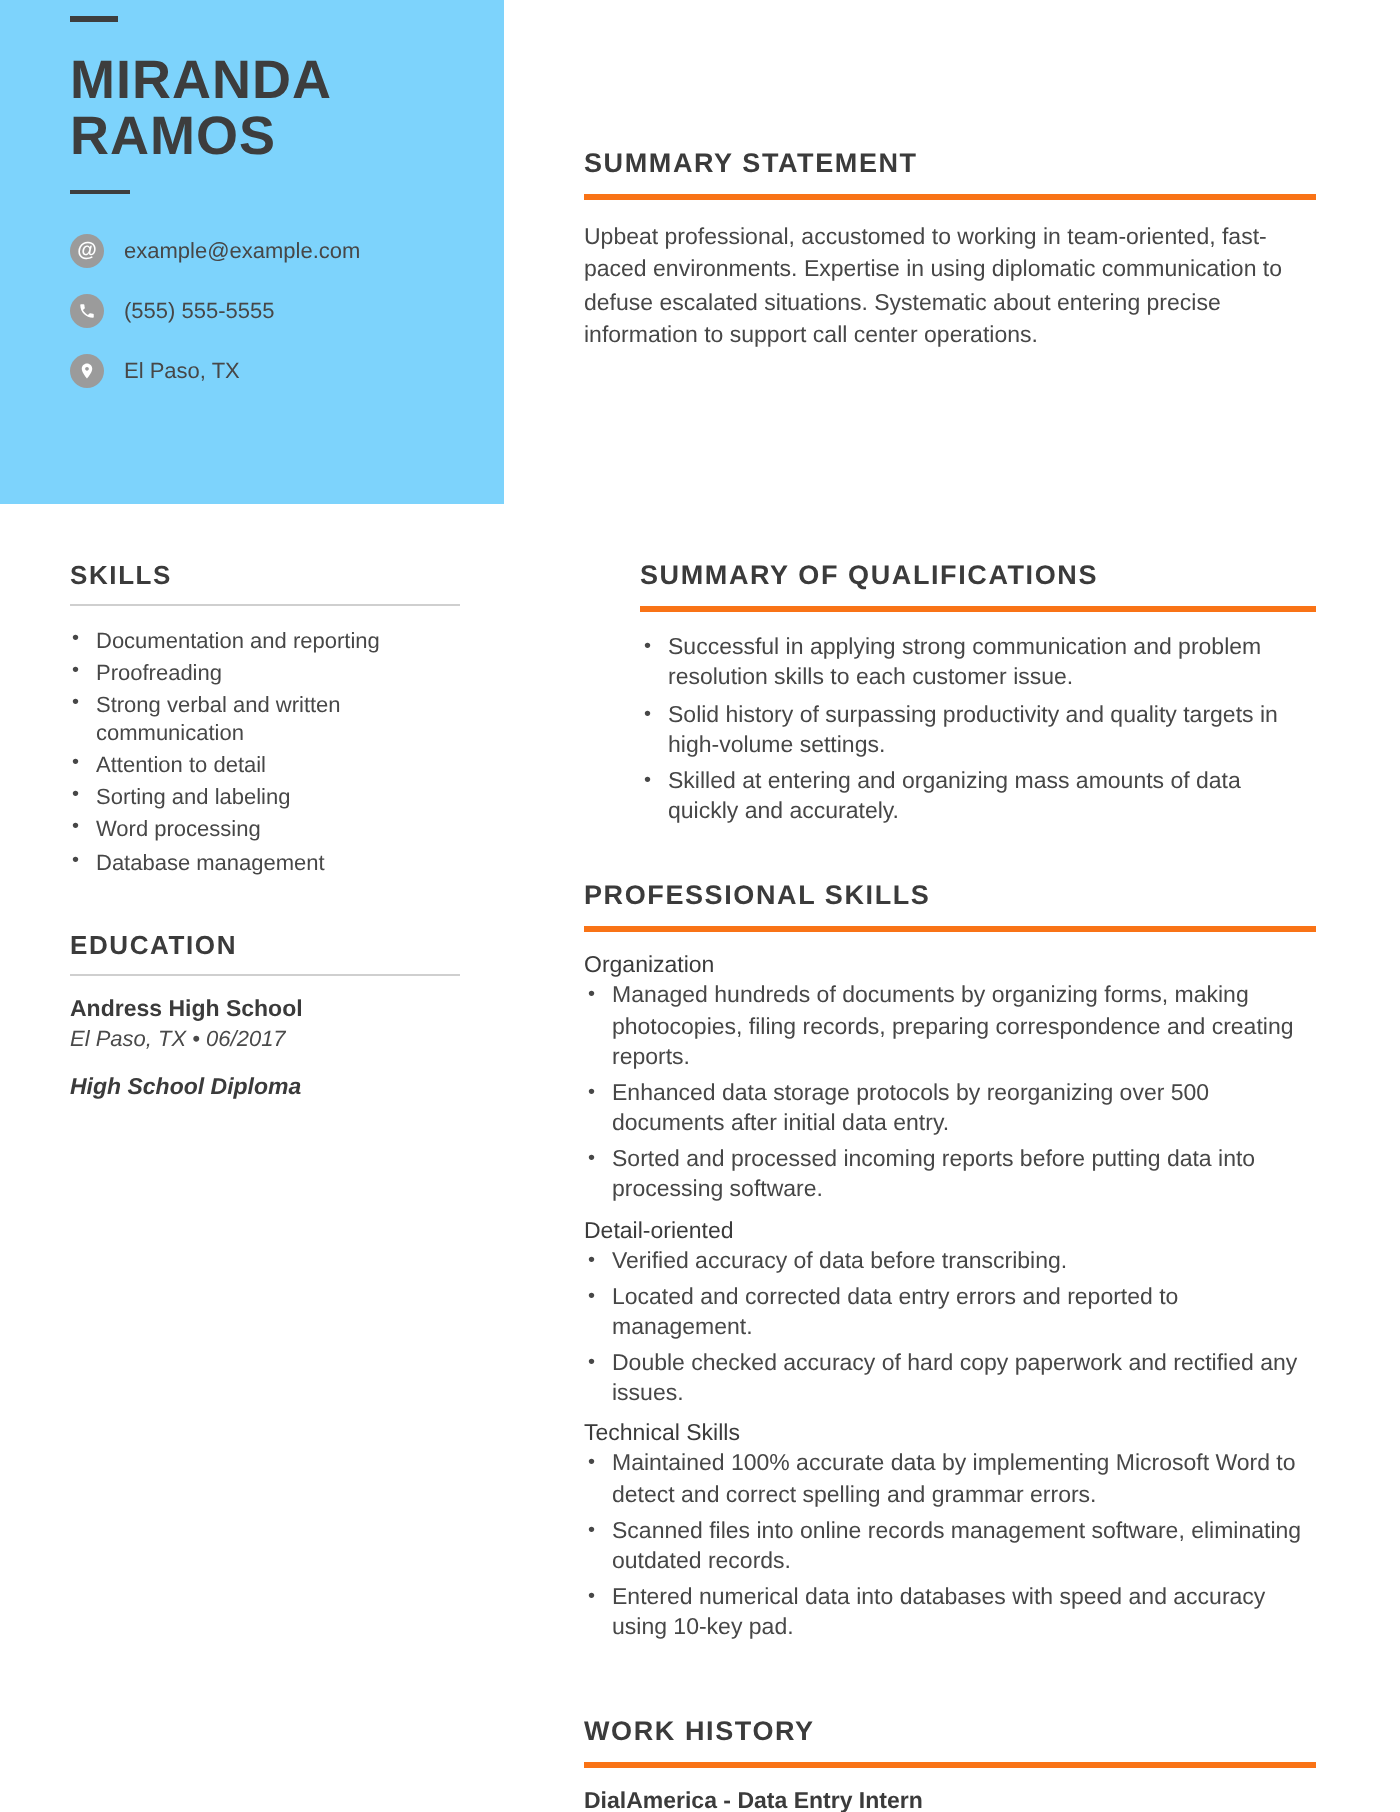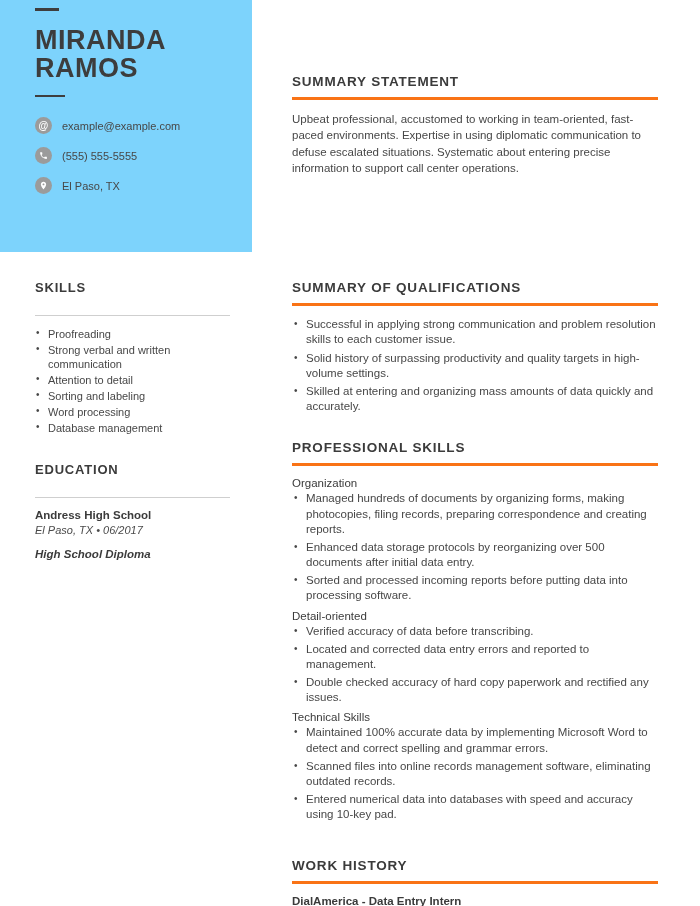--- a/index.html
+++ b/index.html
@@ -35,7 +35,7 @@
   .side-heading {
     font-size:13px; font-weight:bold; letter-spacing:0.8px; color:#3b3b3b;
     border-bottom:1px solid #cfcfcf;
-    padding-bottom:20px; margin:0 0 11px 0;
+    padding-bottom:7px; margin:0 0 11px 0;
   }
   .skills-list { list-style:none; margin:0; padding:0; }
   .skills-list li {

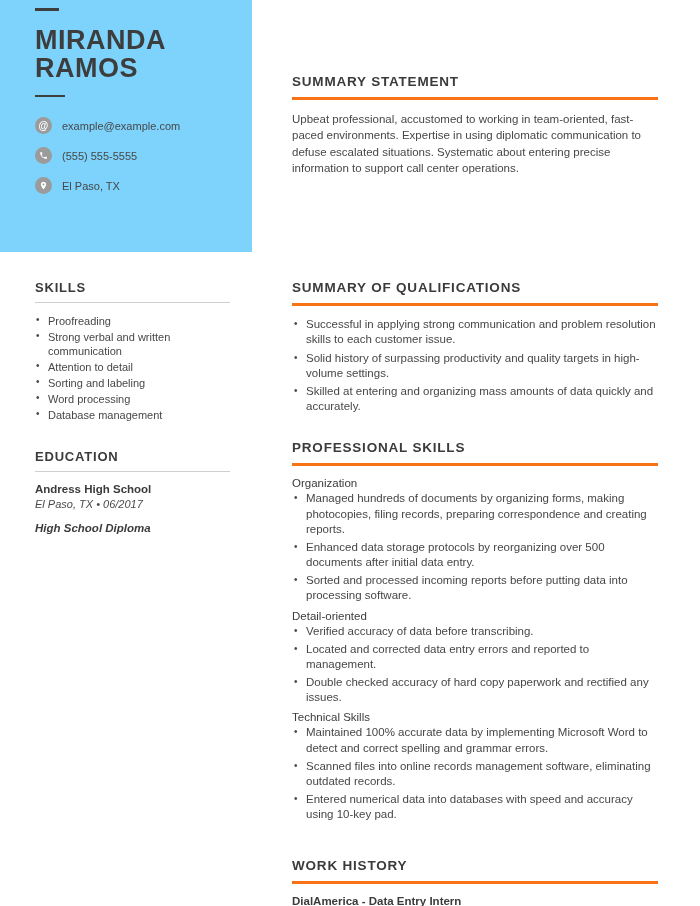--- a/index.html
+++ b/index.html
@@ -57,7 +57,7 @@
   }
   .summary-text { font-size:11.5px; line-height:1.42; margin:0; color:#474747; }
   .section-summary { margin-bottom:104px; }
-  .section-qual { margin-bottom:26px; }
+  .section-qual { margin-bottom:26px;margin-left:28px; }
   .section-prof { margin-bottom:36px; }
   .bullets { list-style:none; margin:0; padding:0; }
   .bullets li {

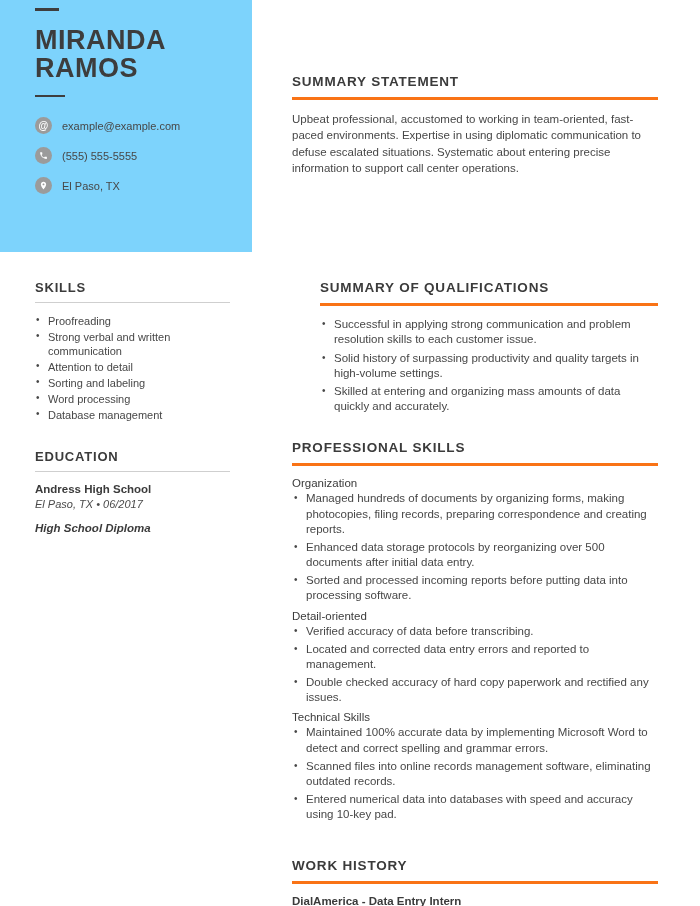--- a/index.html
+++ b/index.html
@@ -110,6 +110,7 @@
     <div class="left-body">
       <h2 class="side-heading">SKILLS</h2>
       <ul class="skills-list">
+        <li>Documentation and reporting</li>
         <li>Proofreading</li>
         <li>Strong verbal and written communication</li>
         <li>Attention to detail</li>

